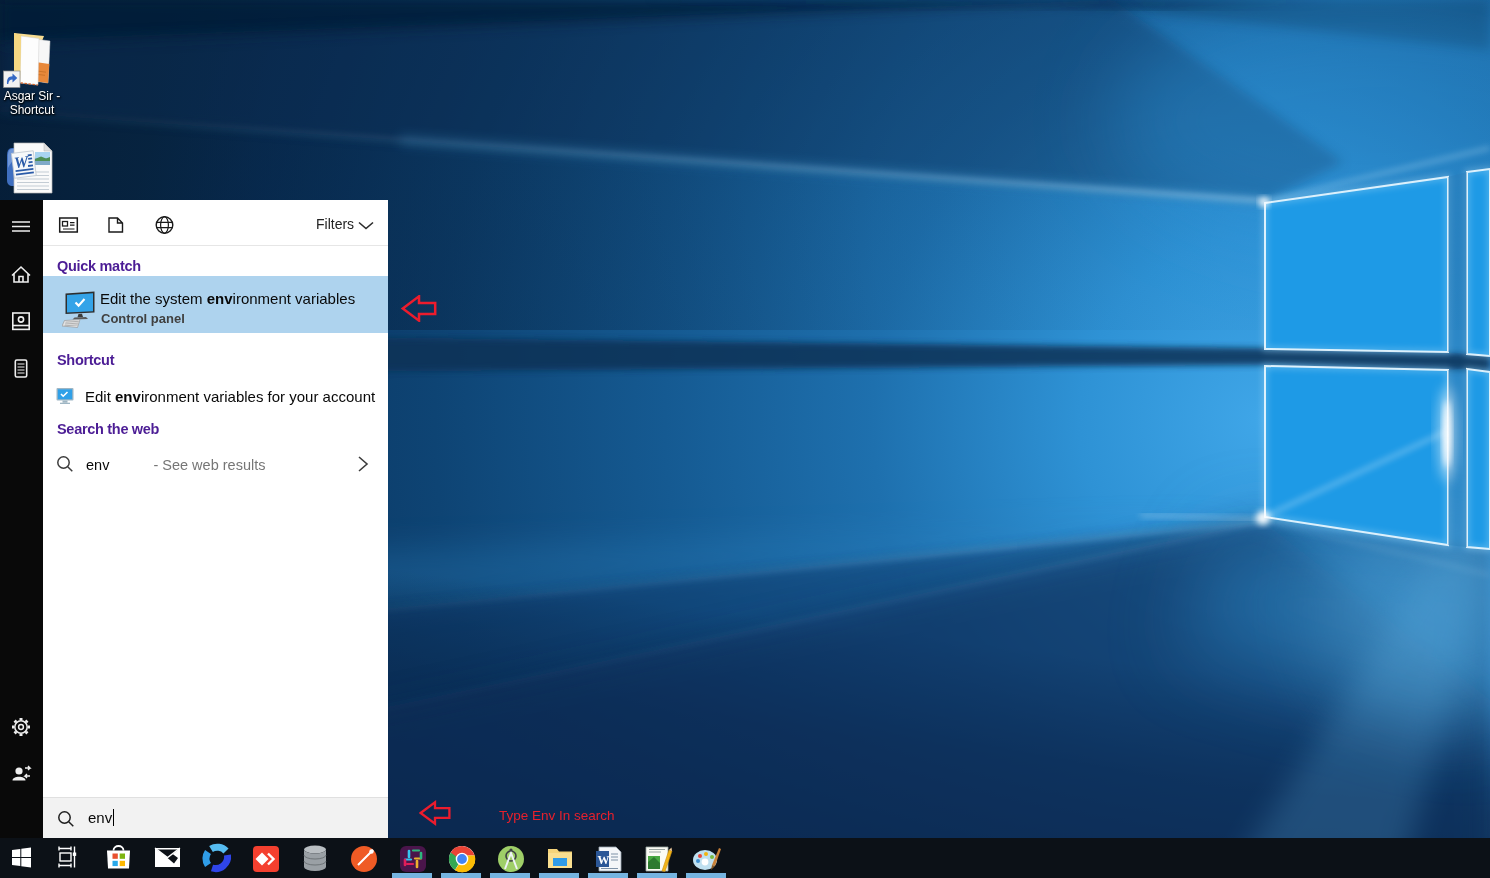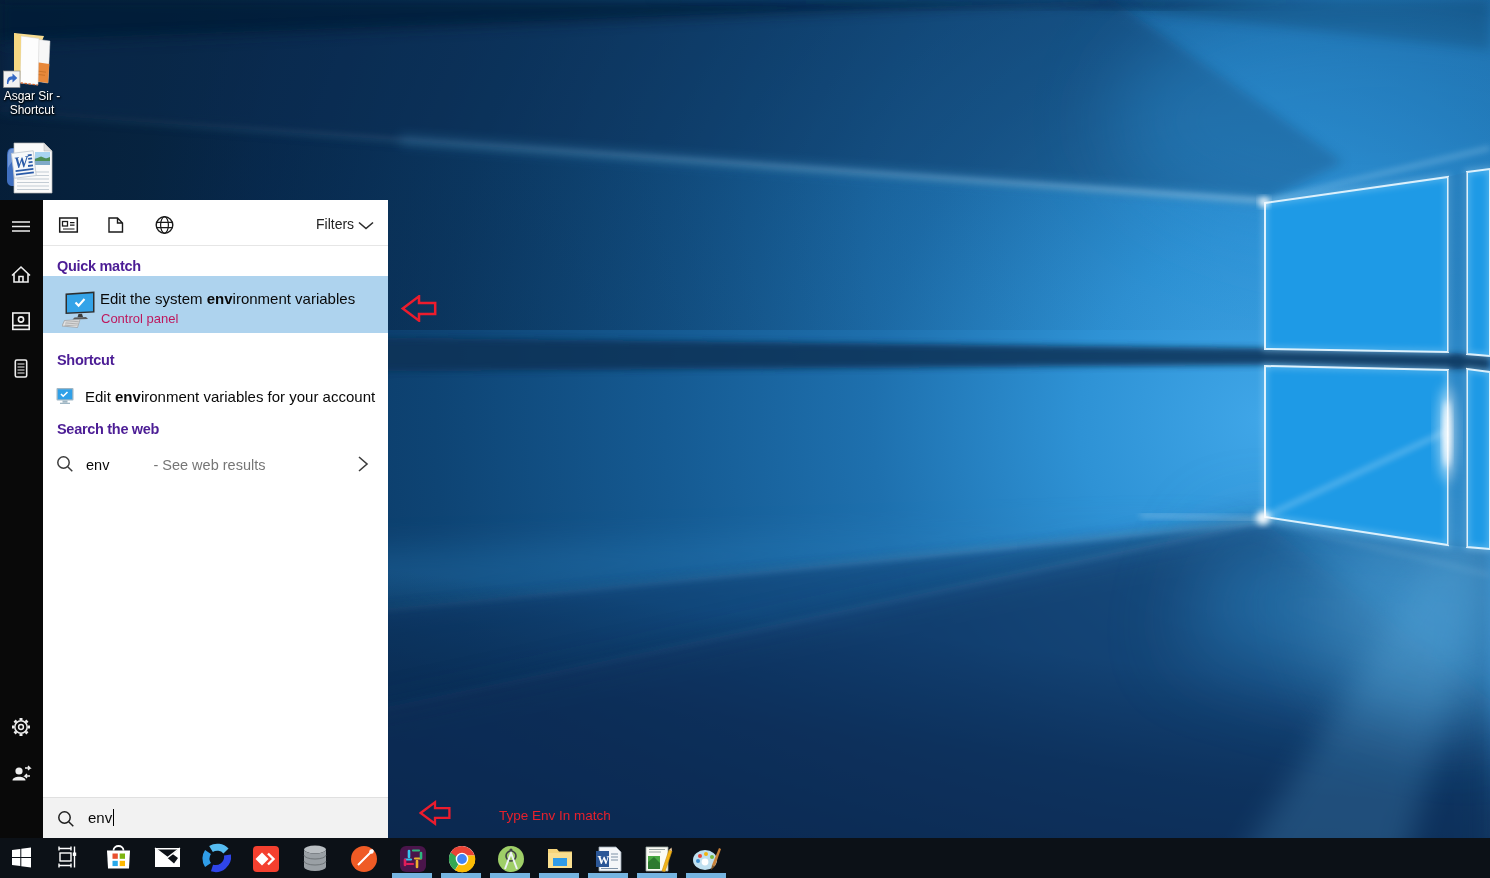--- a/index.html
+++ b/index.html
@@ -17,7 +17,7 @@
   .hdr { position:absolute; left:14px; font-size:14.5px; font-weight:700; letter-spacing:-0.3px; color:#4c1d95; }
   #bluerow { position:absolute; left:0; top:76px; width:345px; height:57px; background:#aed3ee; }
   .rowtitle { font-size:15px; color:#090909; }
-  .rowsub { font-size:13px; color:#be185d; }
+  .rowsub { font-size:13px; color:#404040;font-weight:bold; }
   #searchbox { position:absolute; left:0; top:597px; width:345px; height:41px; background:#f2f2f2; border-top:1px solid #e0e0e0; }
   #filters { position:absolute; left:273px; top:16px; font-size:14px; color:#232323; }
   

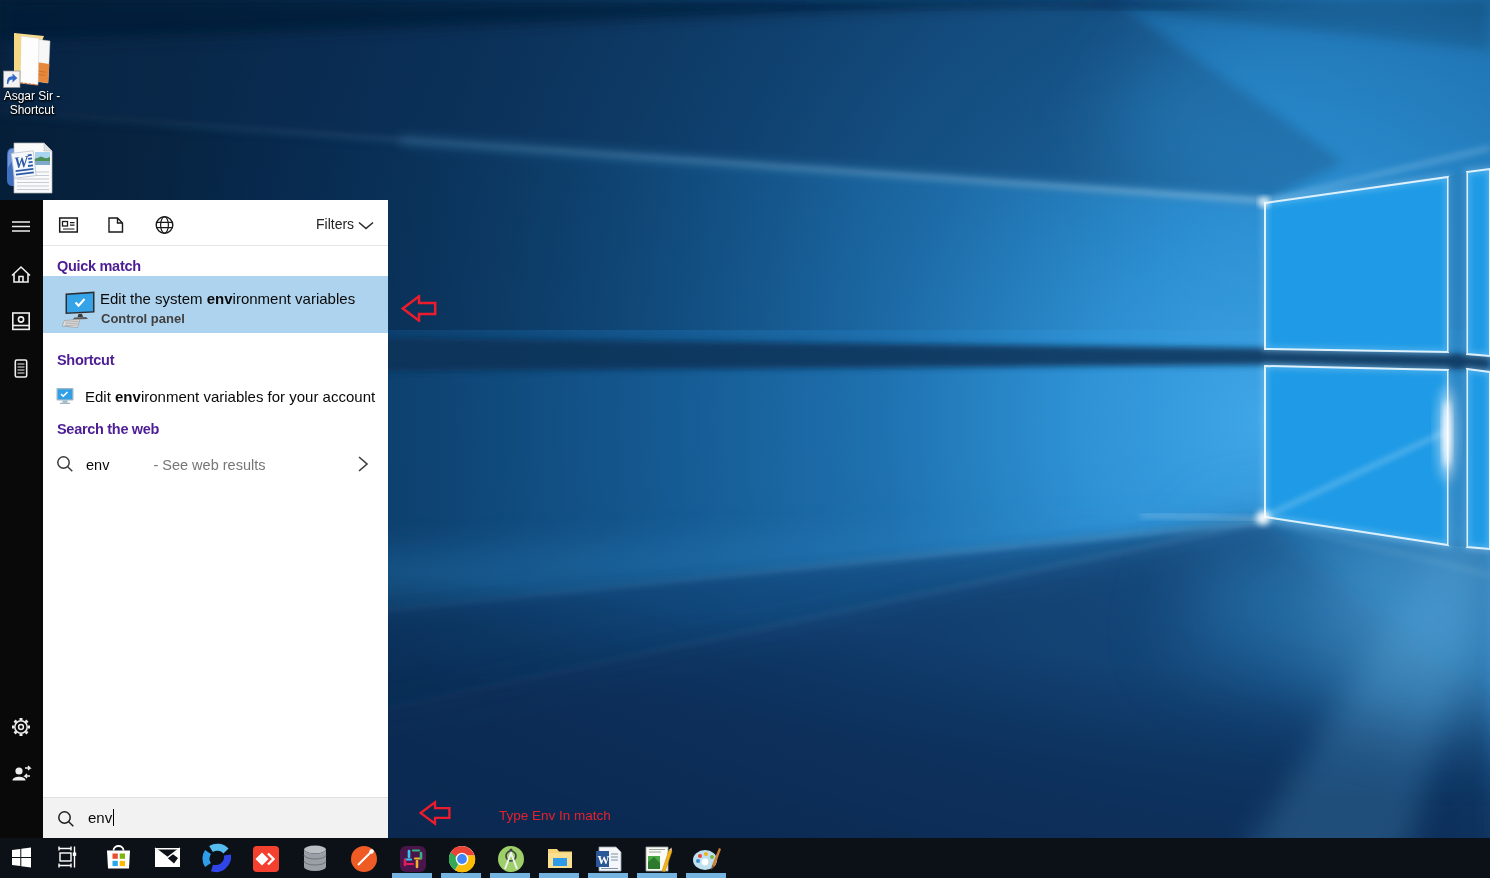--- a/index.html
+++ b/index.html
@@ -276,7 +276,7 @@
 <svg class="abs" style="left:419px; top:799px;" width="32" height="28" viewBox="0 0 40 30">
   <path d="M2,15 L20,1.5 L20,9 L38,9 L38,21 L20,21 L20,28.5 Z" fill="none" stroke="#ec1c2d" stroke-width="2.9"></path>
 </svg>
-<div class="annot" style="left:499px; top:808px;">Type Env In match</div>
+<div class="annot" style="left:499px; top:808px;">Type Env In search</div>
 
 <div id="taskbar">
   <svg width="1490" height="40" viewBox="0 0 1490 40">

